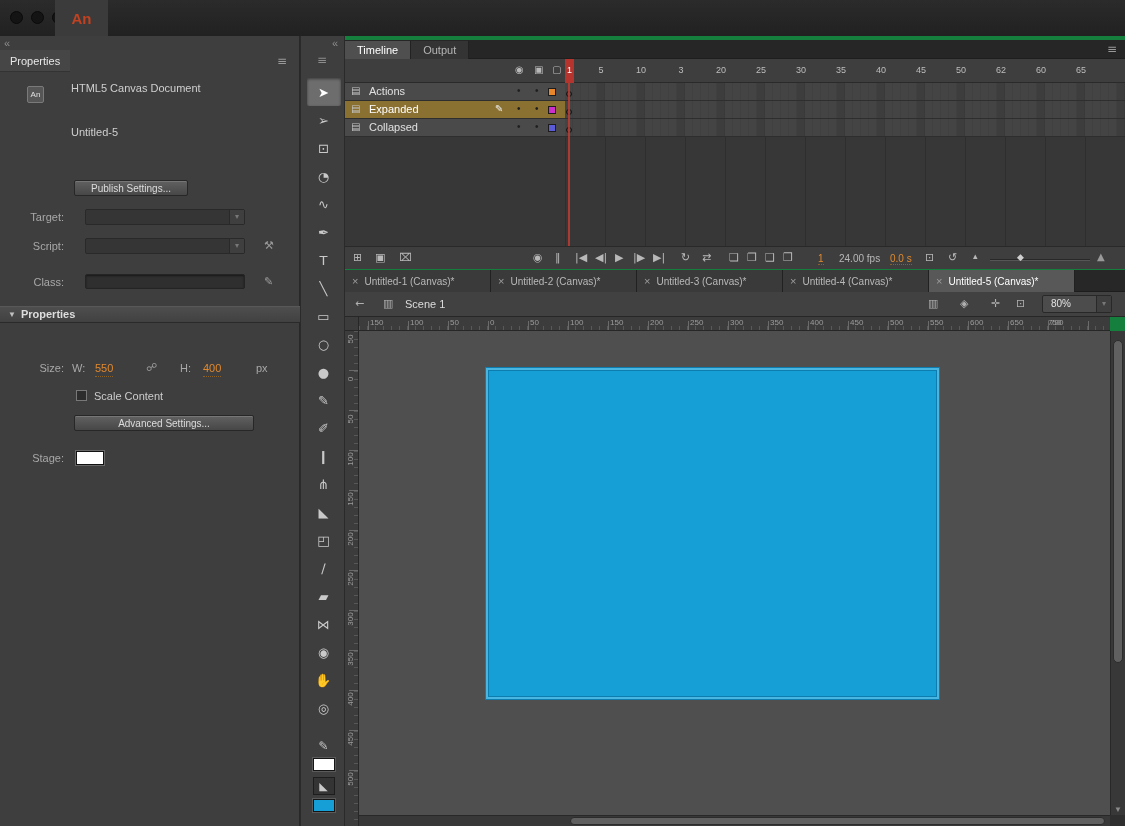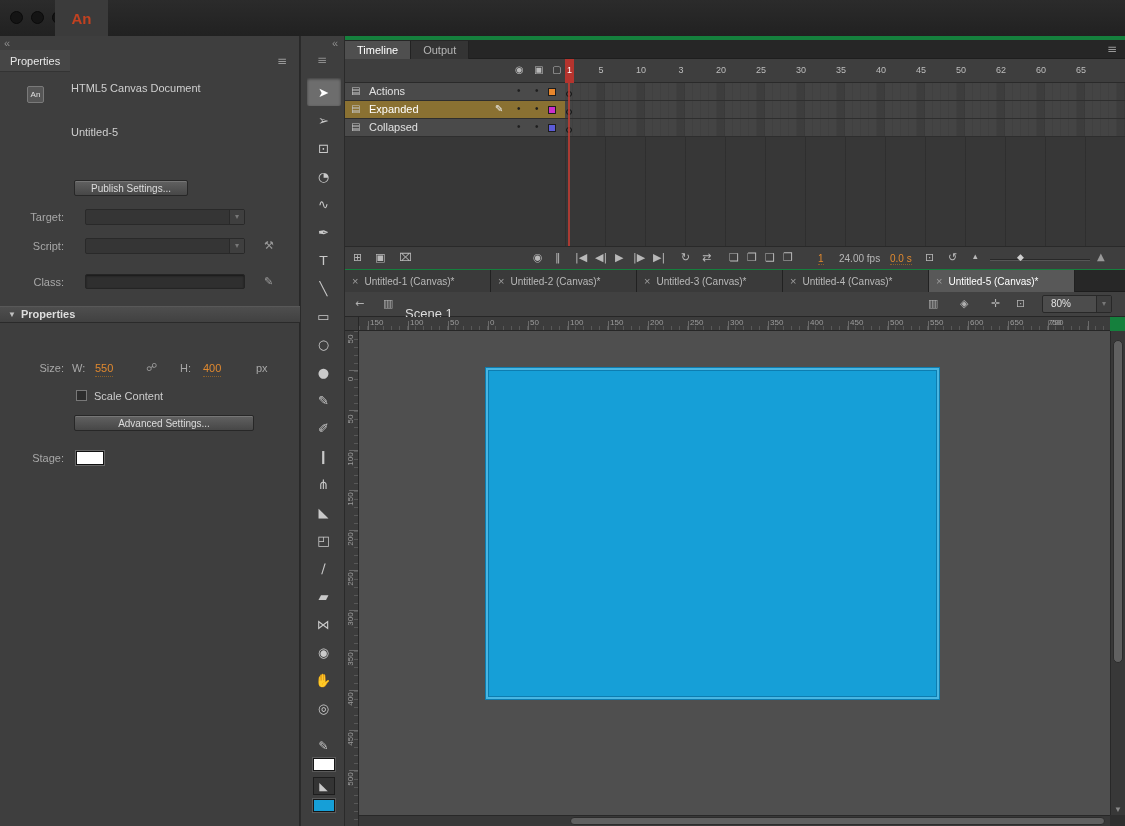--- a/index.html
+++ b/index.html
@@ -84,7 +84,7 @@
 
   .edit-bar{position:absolute;left:0;top:256px;width:780px;height:25px;background:#414141;border-bottom:1px solid #272727;}
   .eb-icon{position:absolute;top:5px;color:#b0b0b0;font-size:11px;font-family:"DejaVu Sans",sans-serif;}
-  .eb-text{position:absolute;top:14px;font-size:13px;color:#dcdcdc;}
+  .eb-text{position:absolute;top:6px;font-size:11px;color:#dcdcdc;}
   .zoom-select{position:absolute;left:697px;top:3px;width:70px;height:18px;background:#4c4c4c;border:1px solid #282828;border-radius:2px;font-size:10px;color:#e2e2e2;line-height:16px;padding-left:8px;}
   .zoom-select .dd-arrow{height:16px;line-height:15px;}
 

